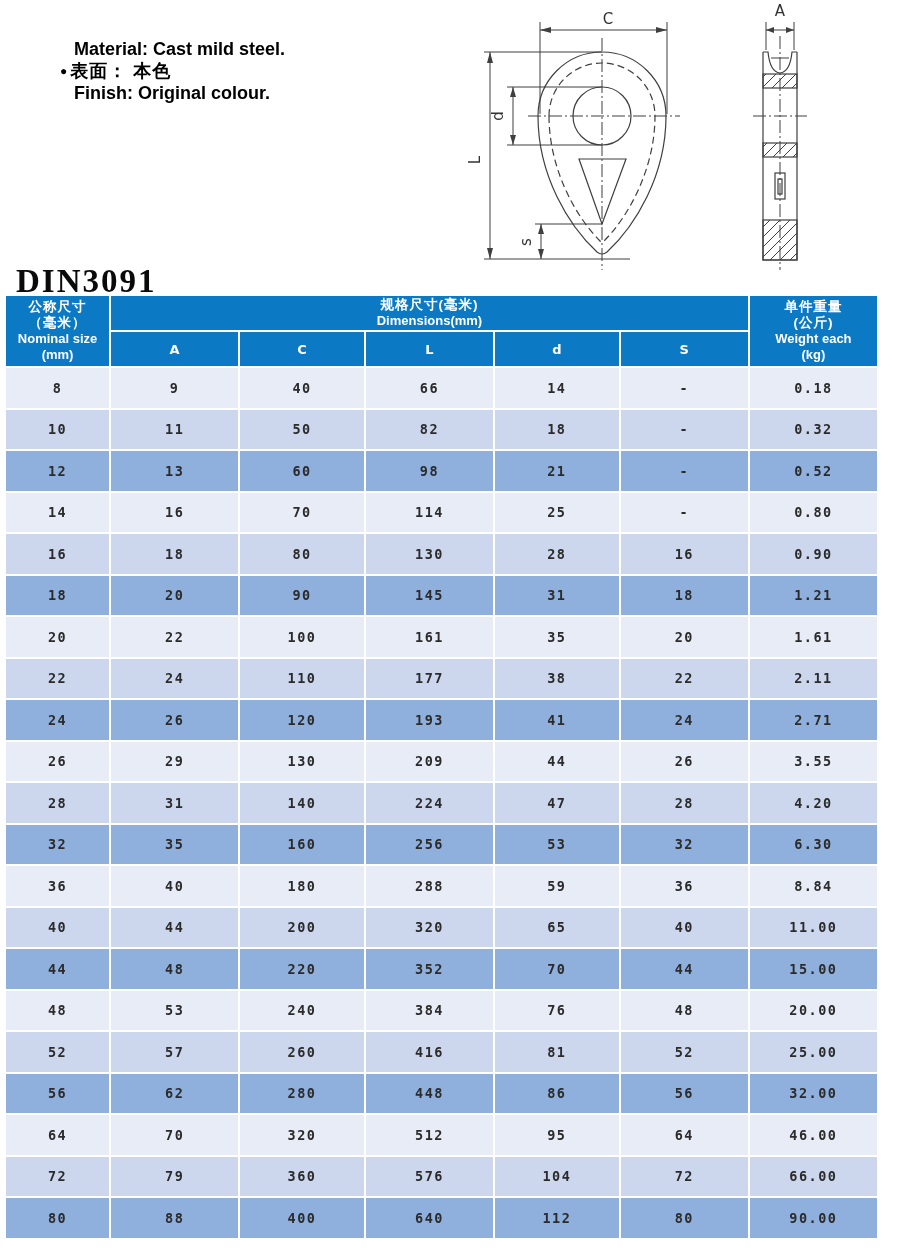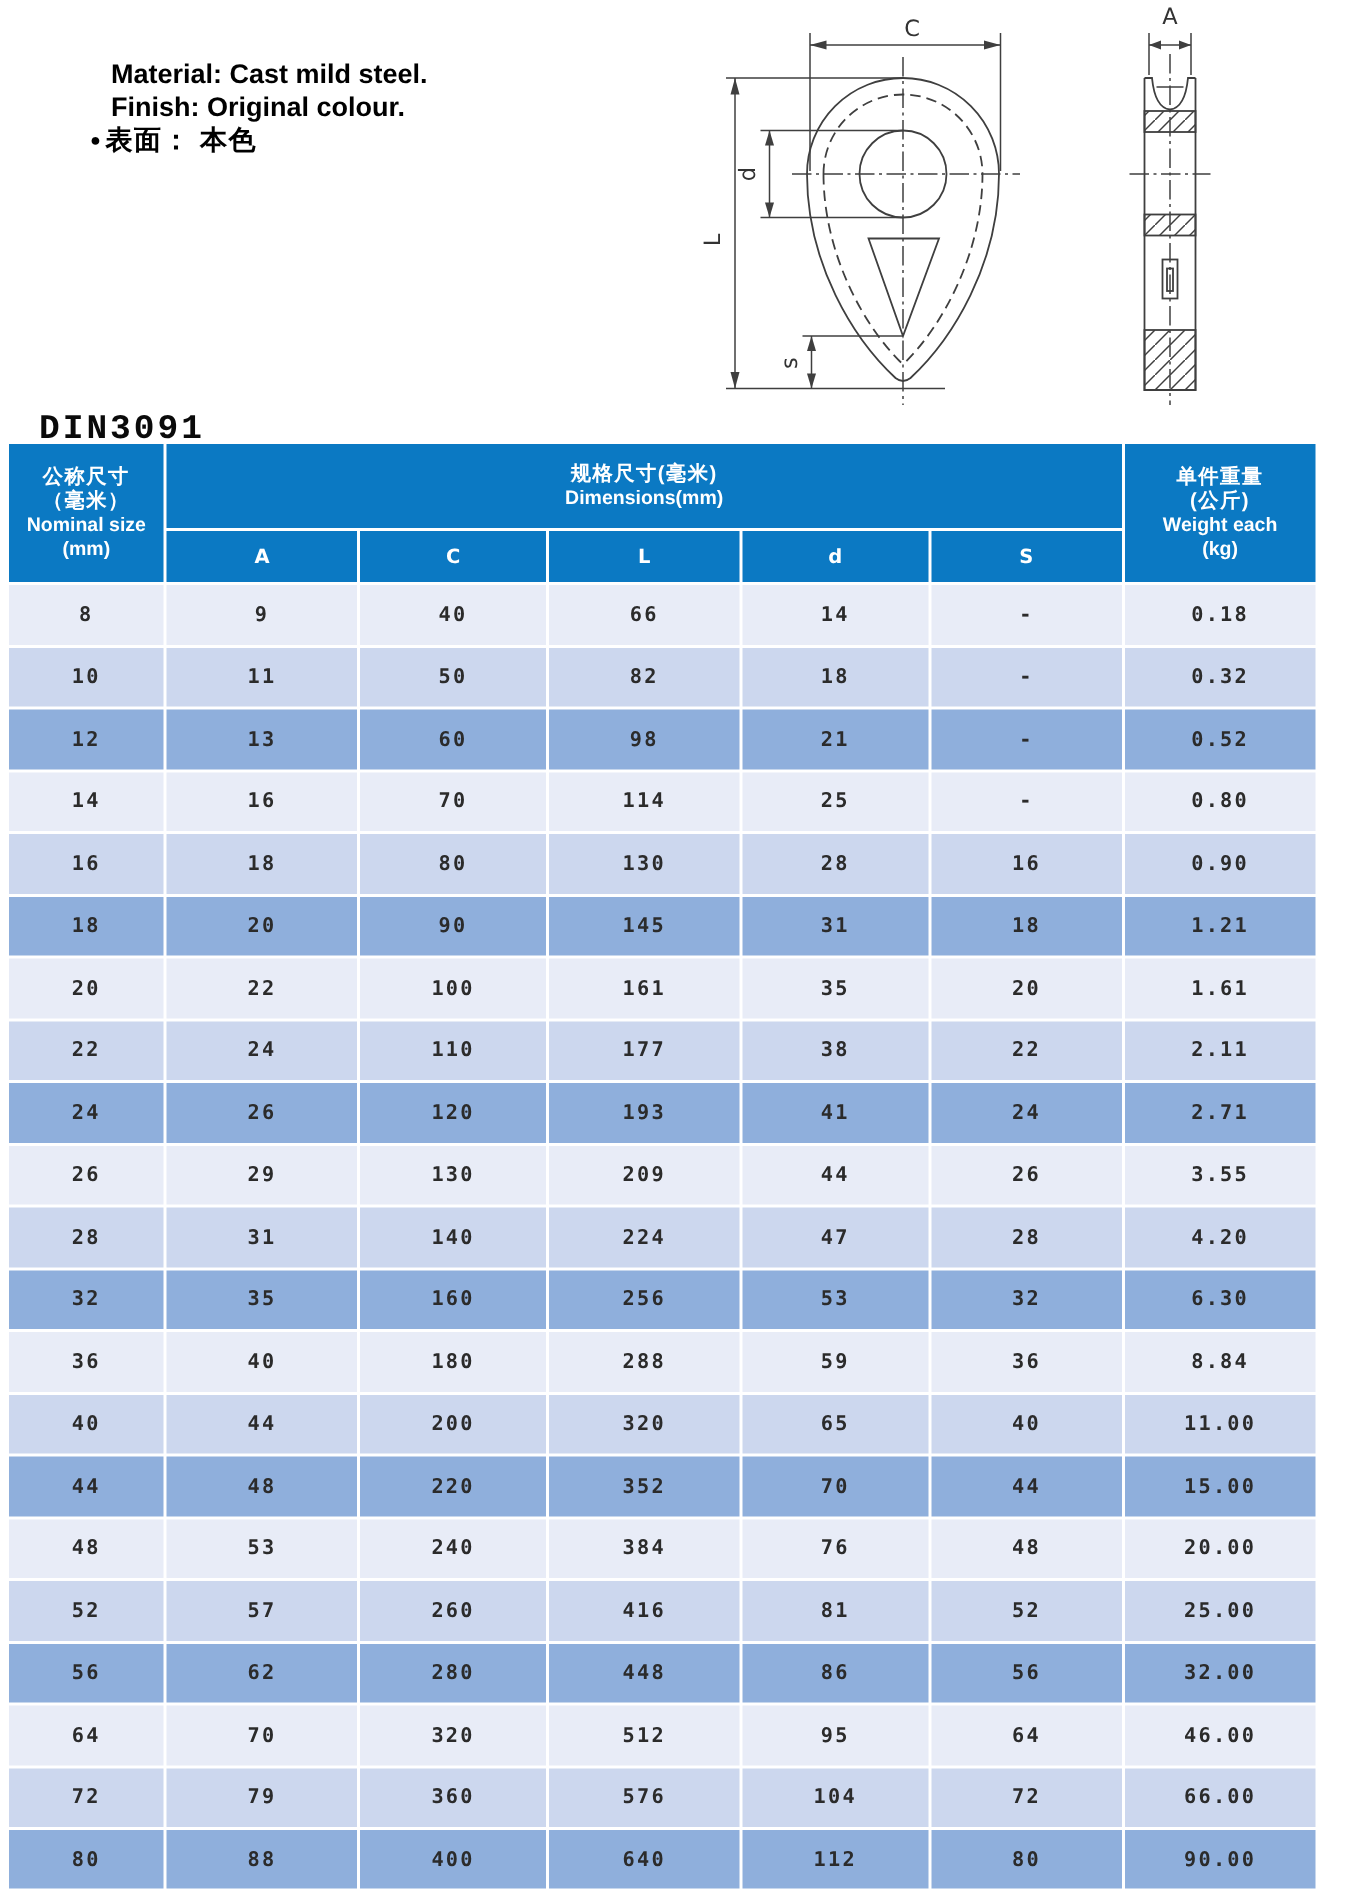--- a/index.html
+++ b/index.html
@@ -51,8 +51,8 @@
 
   <div class="notes">
     <div class="note-line note-en">Material: Cast mild steel.</div>
+    <div class="note-line note-zh"><span class="bullet">●</span><span>表面： 本色</span></div>
     <div class="note-line note-en">Finish: Original colour.</div>
-    <div class="note-line note-zh"><span class="bullet">●</span><span>表面： 本色</span></div>
   </div>
 
   <svg class="drawing" width="460" height="275" viewBox="0 0 460 275">

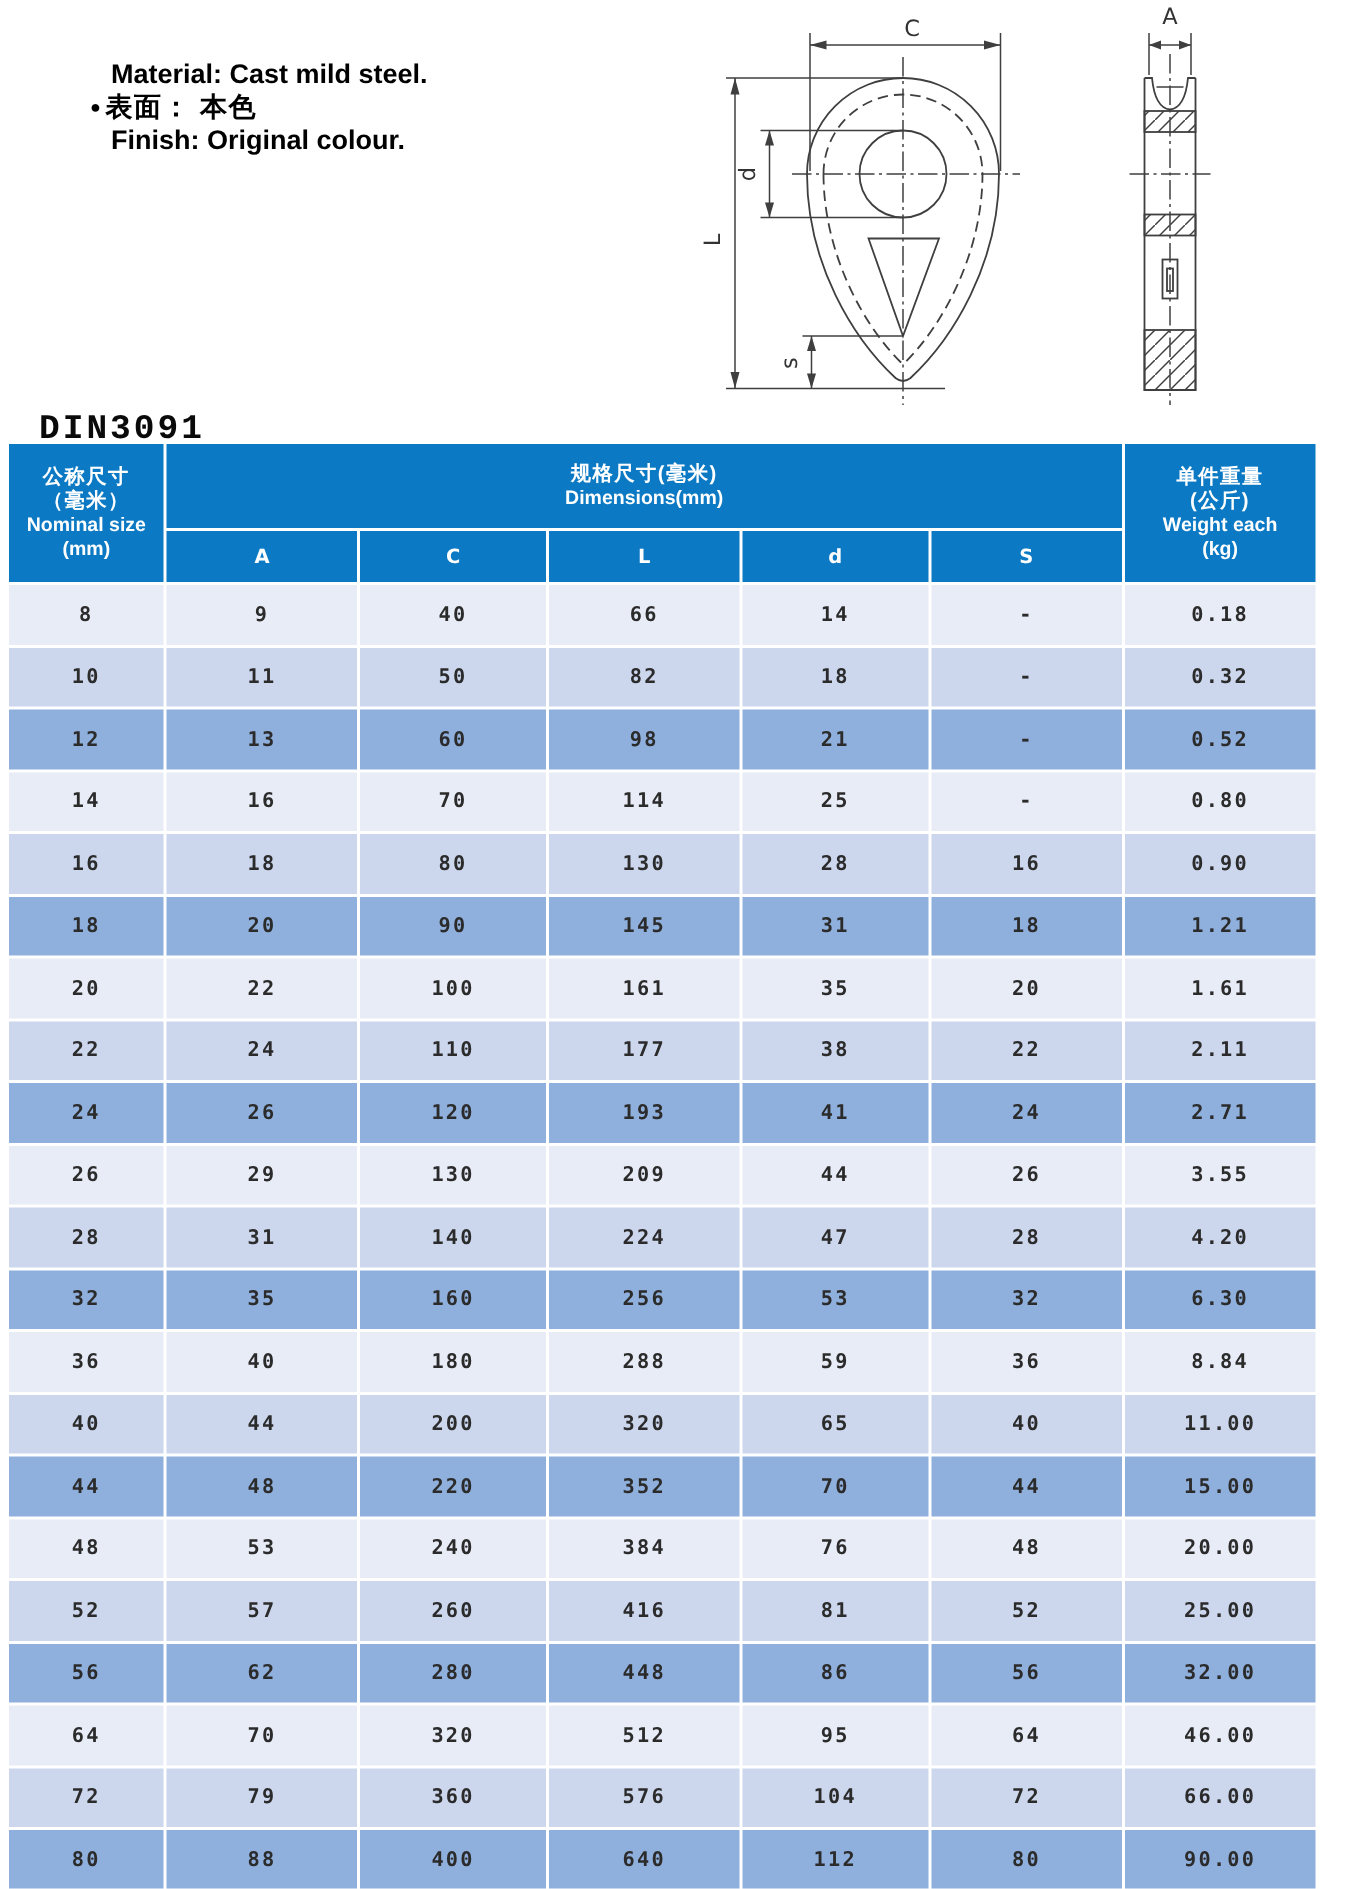--- a/index.html
+++ b/index.html
@@ -18,9 +18,9 @@
   .drawing text{fill:#333;font-family:"DejaVu Sans",sans-serif;font-size:15px;}
   
   .title{
-    position:absolute;left:16px;top:263px;margin:10px;
-    font-family:Liberation Mono, monospace;font-weight:bold;
-    font-size:23px;letter-spacing:2px;color:#0a0a0a;
+    position:absolute;left:16px;top:263px;margin:0;
+    font-family:Liberation Serif, serif;font-weight:bold;
+    font-size:33px;letter-spacing:2px;color:#0a0a0a;
   }
   
   .spec-table{

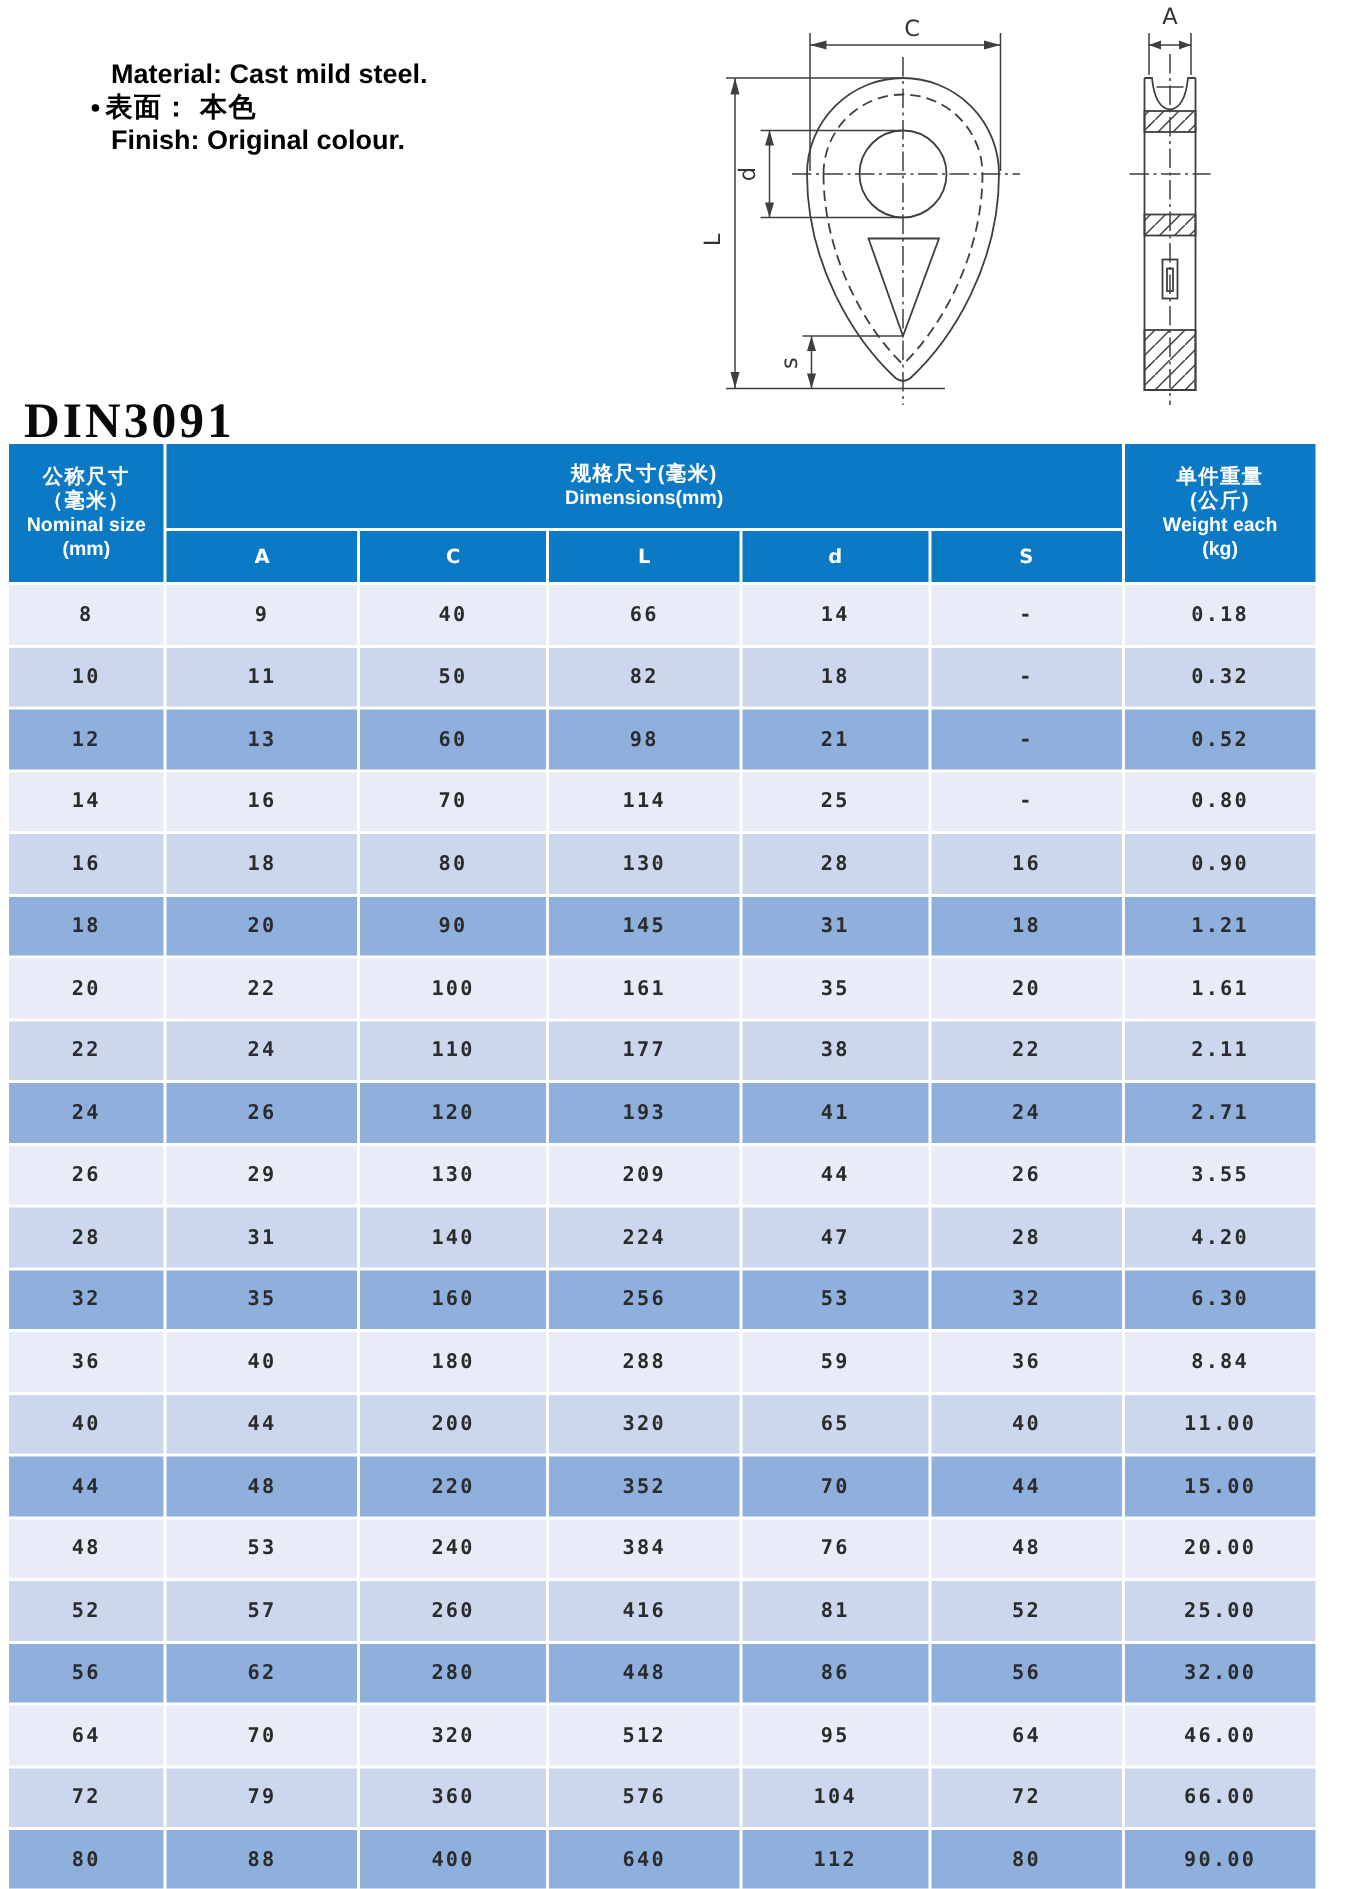--- a/index.html
+++ b/index.html
@@ -33,7 +33,7 @@
   }
   .hdr-zh{font-size:13.5px;line-height:16px;letter-spacing:1px;}
   .hdr-en{font-size:13px;line-height:16px;letter-spacing:0;}
-  .row-span-hdr{height:56px;margin-top:38px;}
+  .row-span-hdr{height:34px;margin-top:38px;}
   .dim-letter-row th{height:34px;font-size:13px;font-family:"DejaVu Sans",sans-serif;}
   .spec-table td{
     height:39.5px;padding:0;text-align:center;vertical-align:middle;

